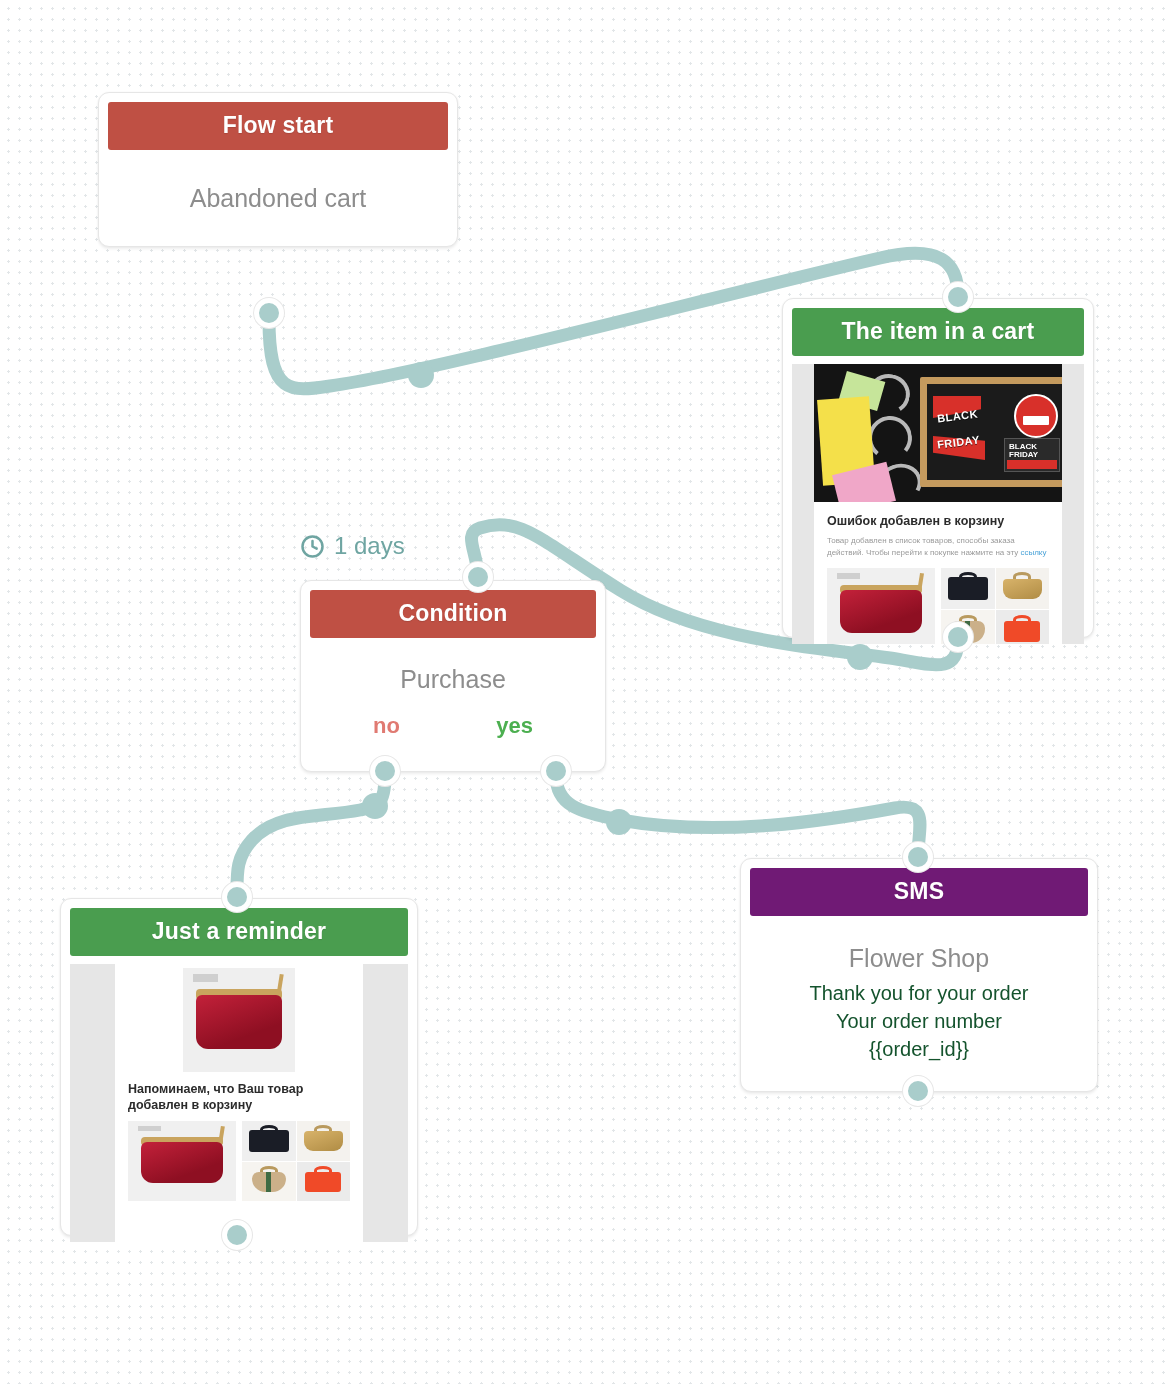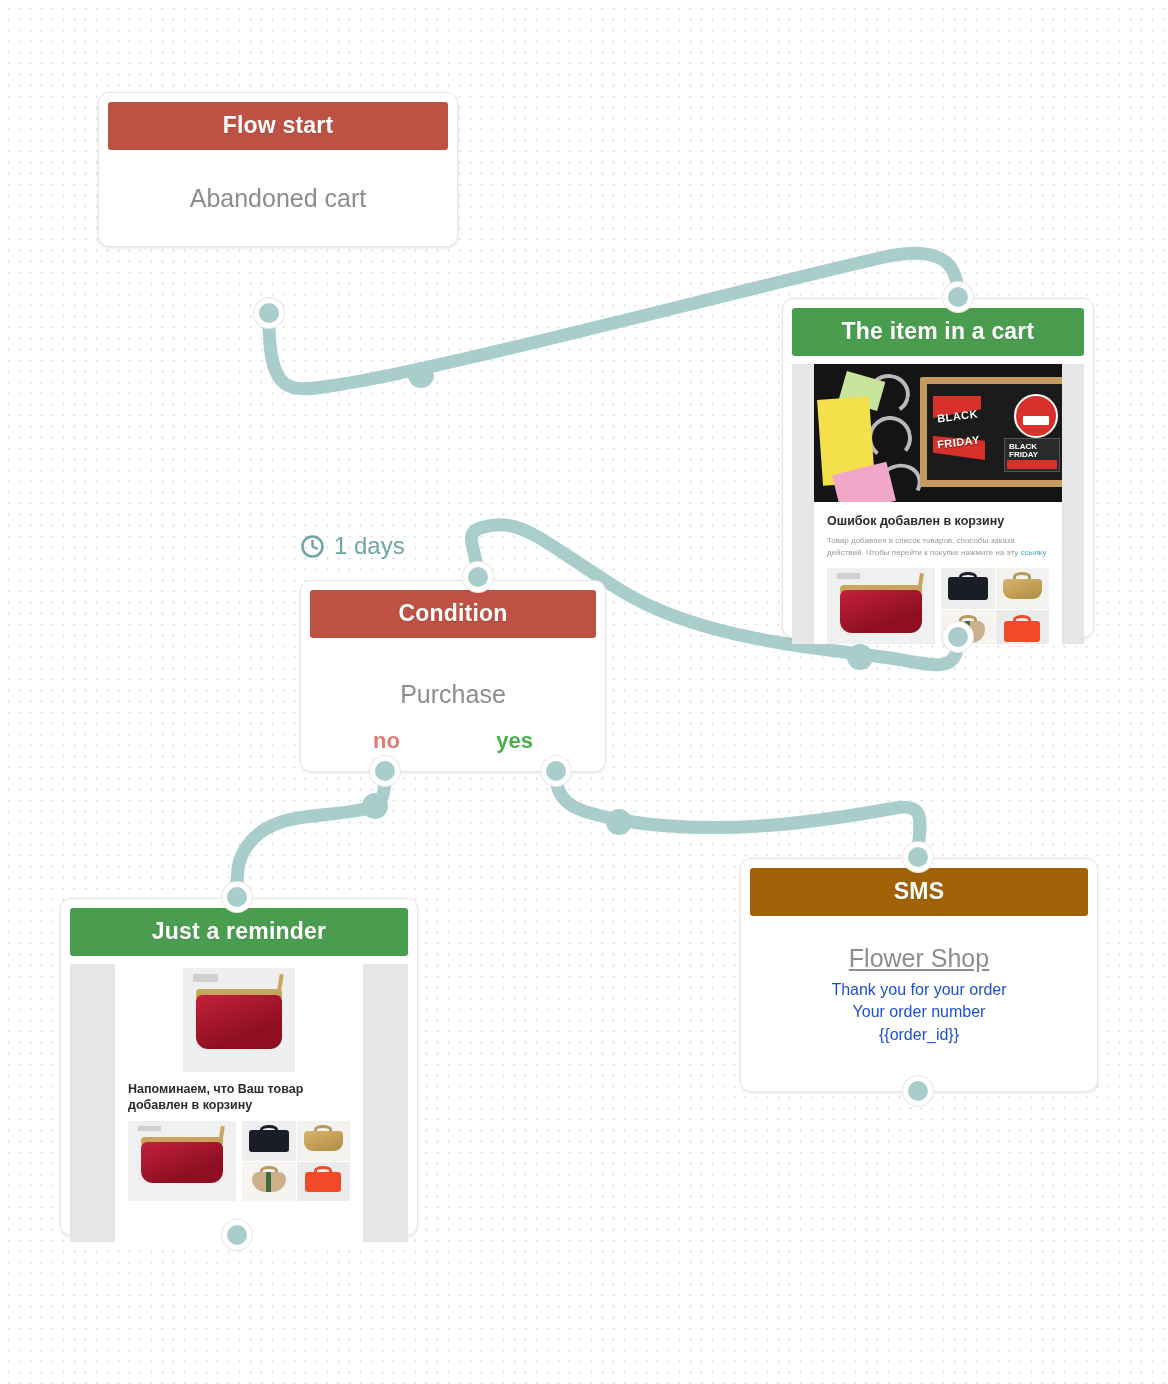--- a/index.html
+++ b/index.html
@@ -472,7 +472,7 @@
 
   <div class="node" style="left:300px; top:580px; width:306px; height:192px;">
     <div class="node-header hdr-red">Condition</div>
-    <div class="node-body" style="padding-top:26px;">
+    <div class="node-body" style="padding-top:11px;">
       <div class="body-title" style="padding:16px 0 10px 0;">Purchase</div>
       <div class="branch-row">
         <span class="branch-label branch-no">no</span>

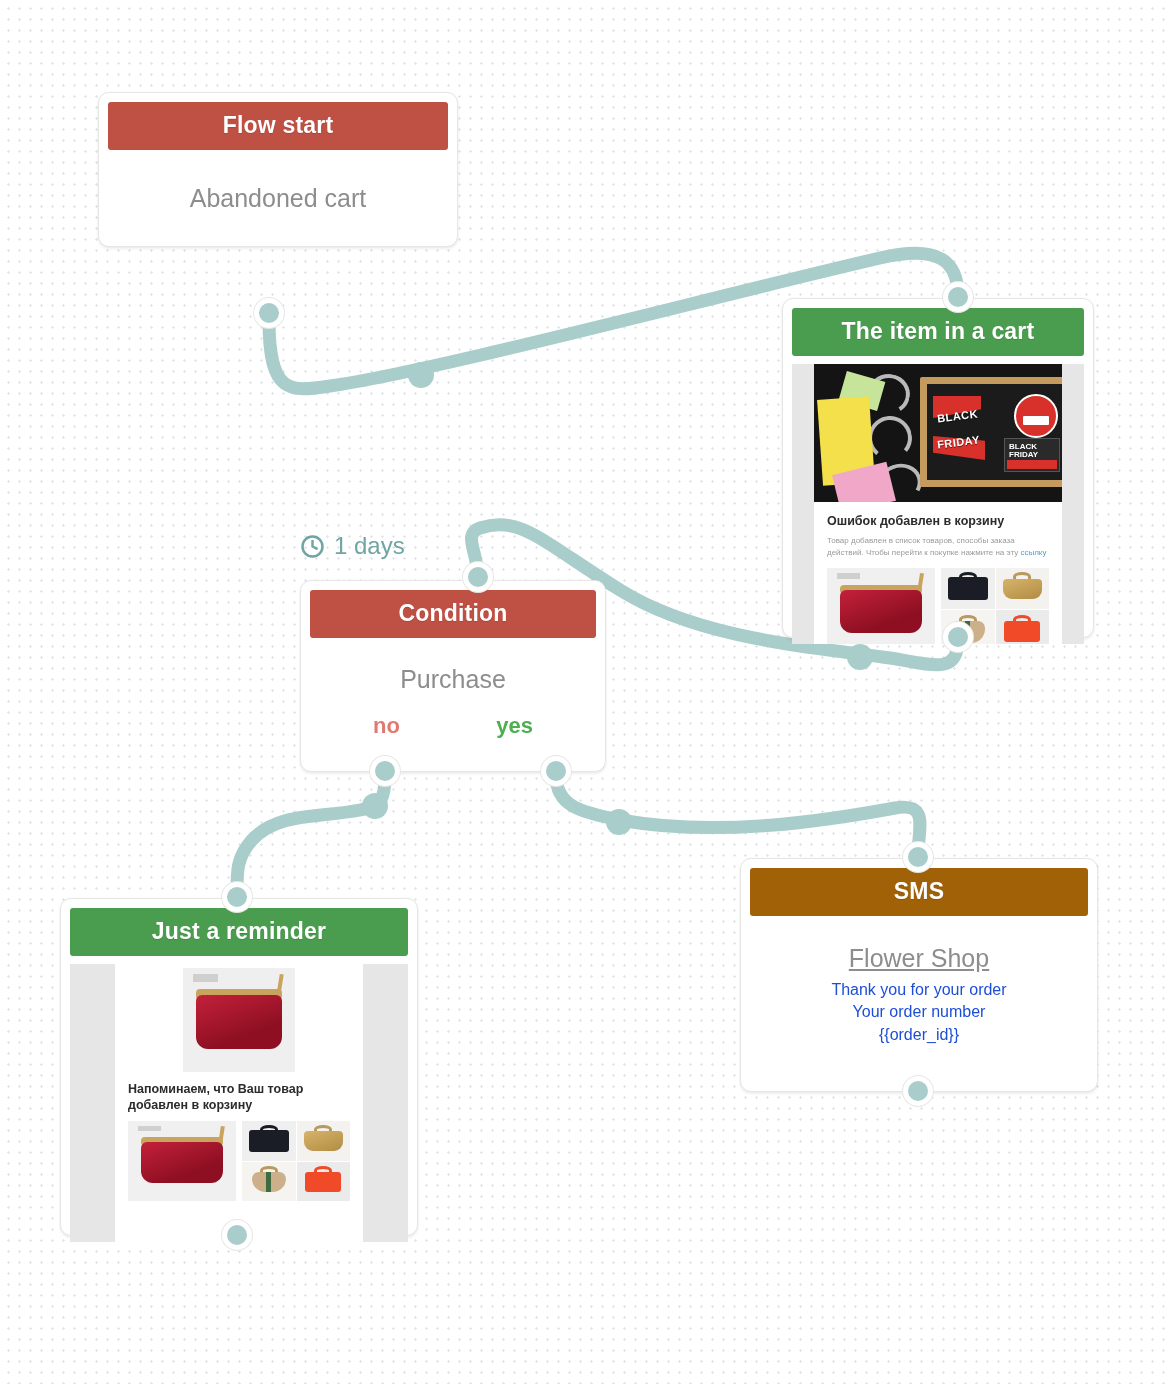--- a/index.html
+++ b/index.html
@@ -54,7 +54,7 @@
   }
   .hdr-red   { background: #bf5044; }
   .hdr-green { background: #4a9d4f; }
-  .hdr-teal  { background: #a16207; }
+  .hdr-teal  { background: #701a75; }
 
   .node-body {
     padding: 12px 10px 10px 10px;

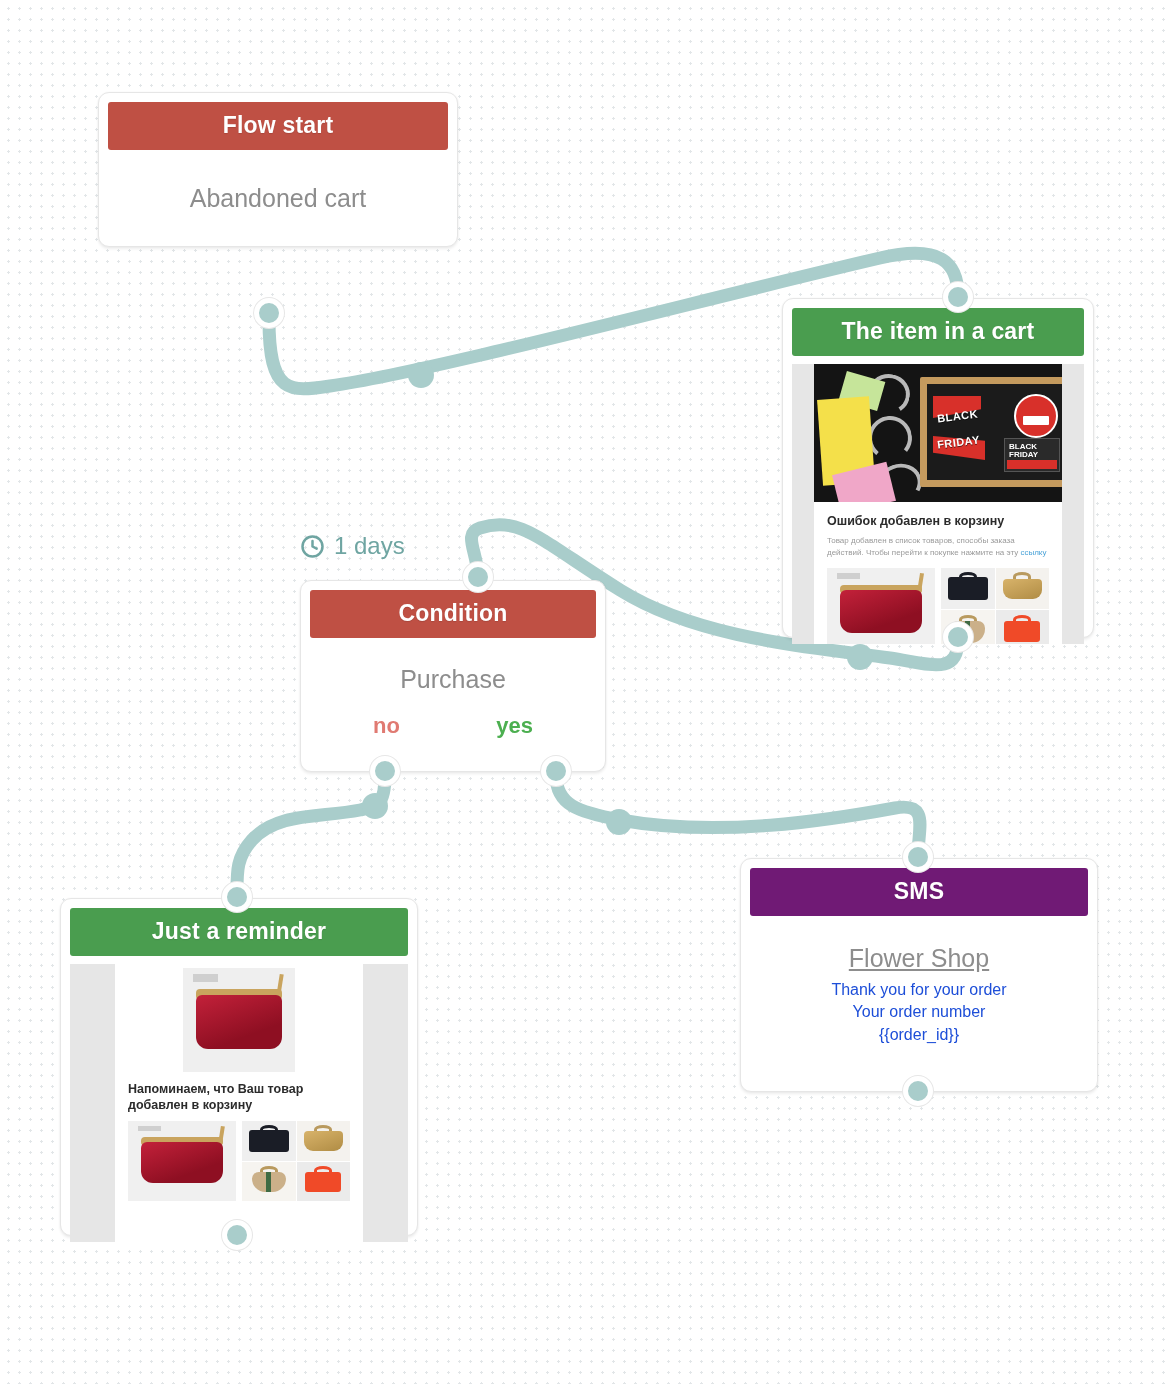--- a/index.html
+++ b/index.html
@@ -112,7 +112,6 @@
     font-size: 25px;
     padding-top: 16px;
     padding-bottom: 6px;
-    text-decoration: underline;
   }
   .sms-line {
     color: #1d4ed8;

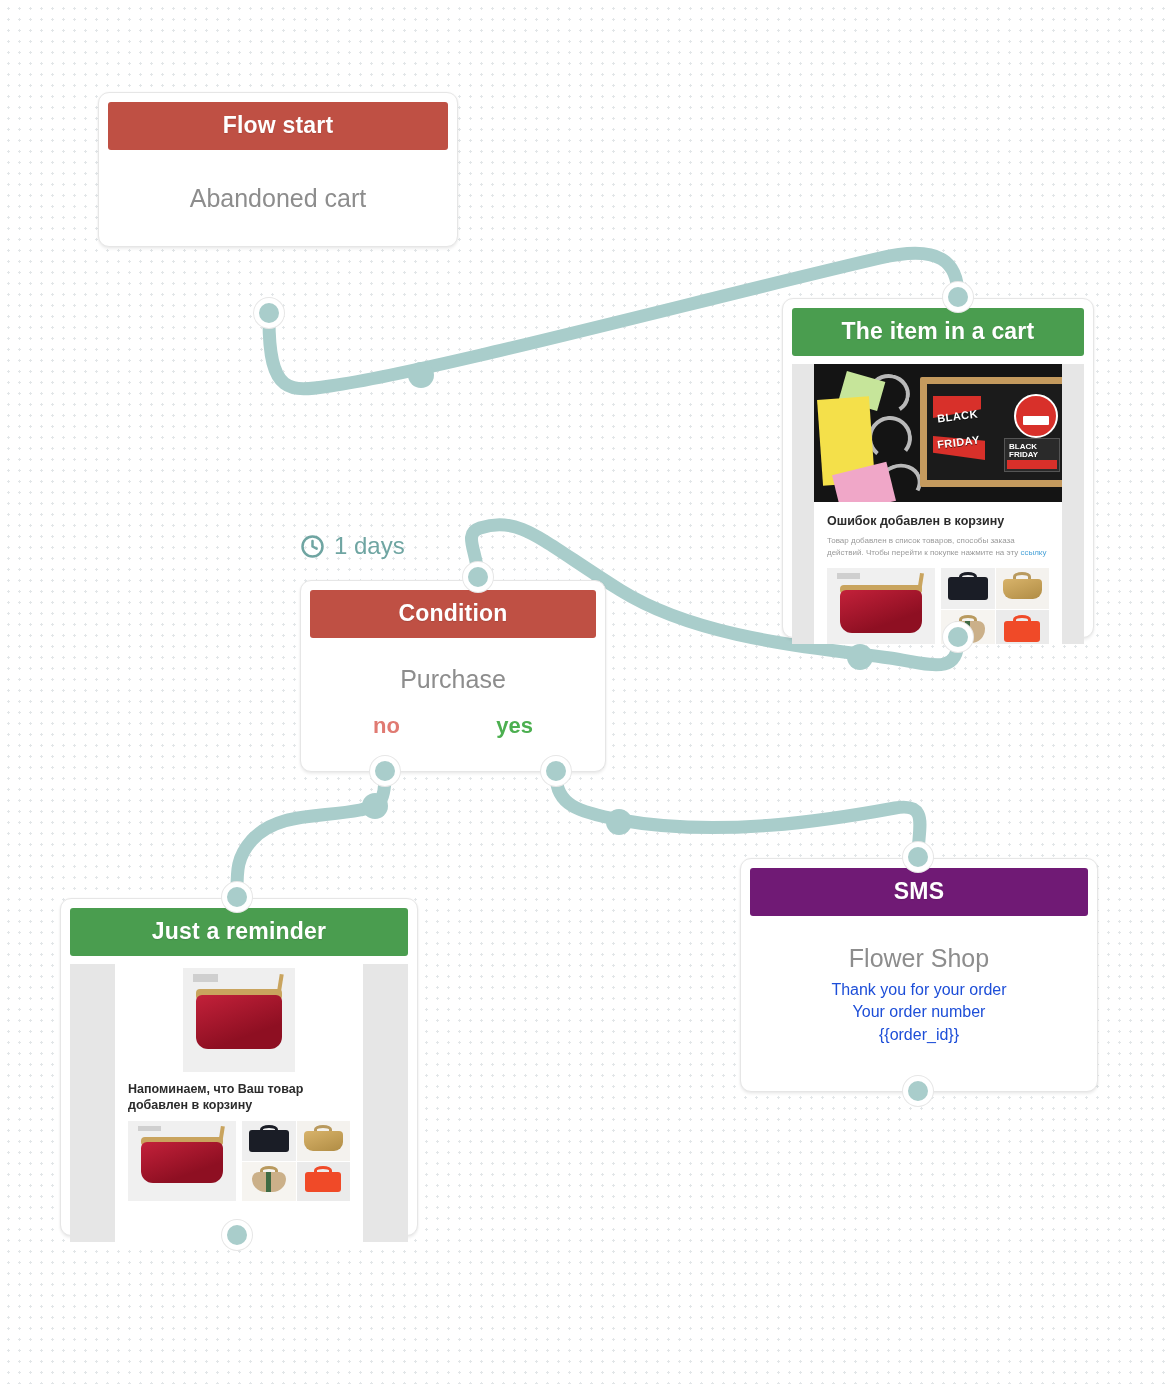--- a/index.html
+++ b/index.html
@@ -114,8 +114,8 @@
     padding-bottom: 6px;
   }
   .sms-line {
-    color: #1d4ed8;
-    font-size: 16px;
+    color: #14532d;
+    font-size: 20px;
     line-height: 1.40;
   }
 

